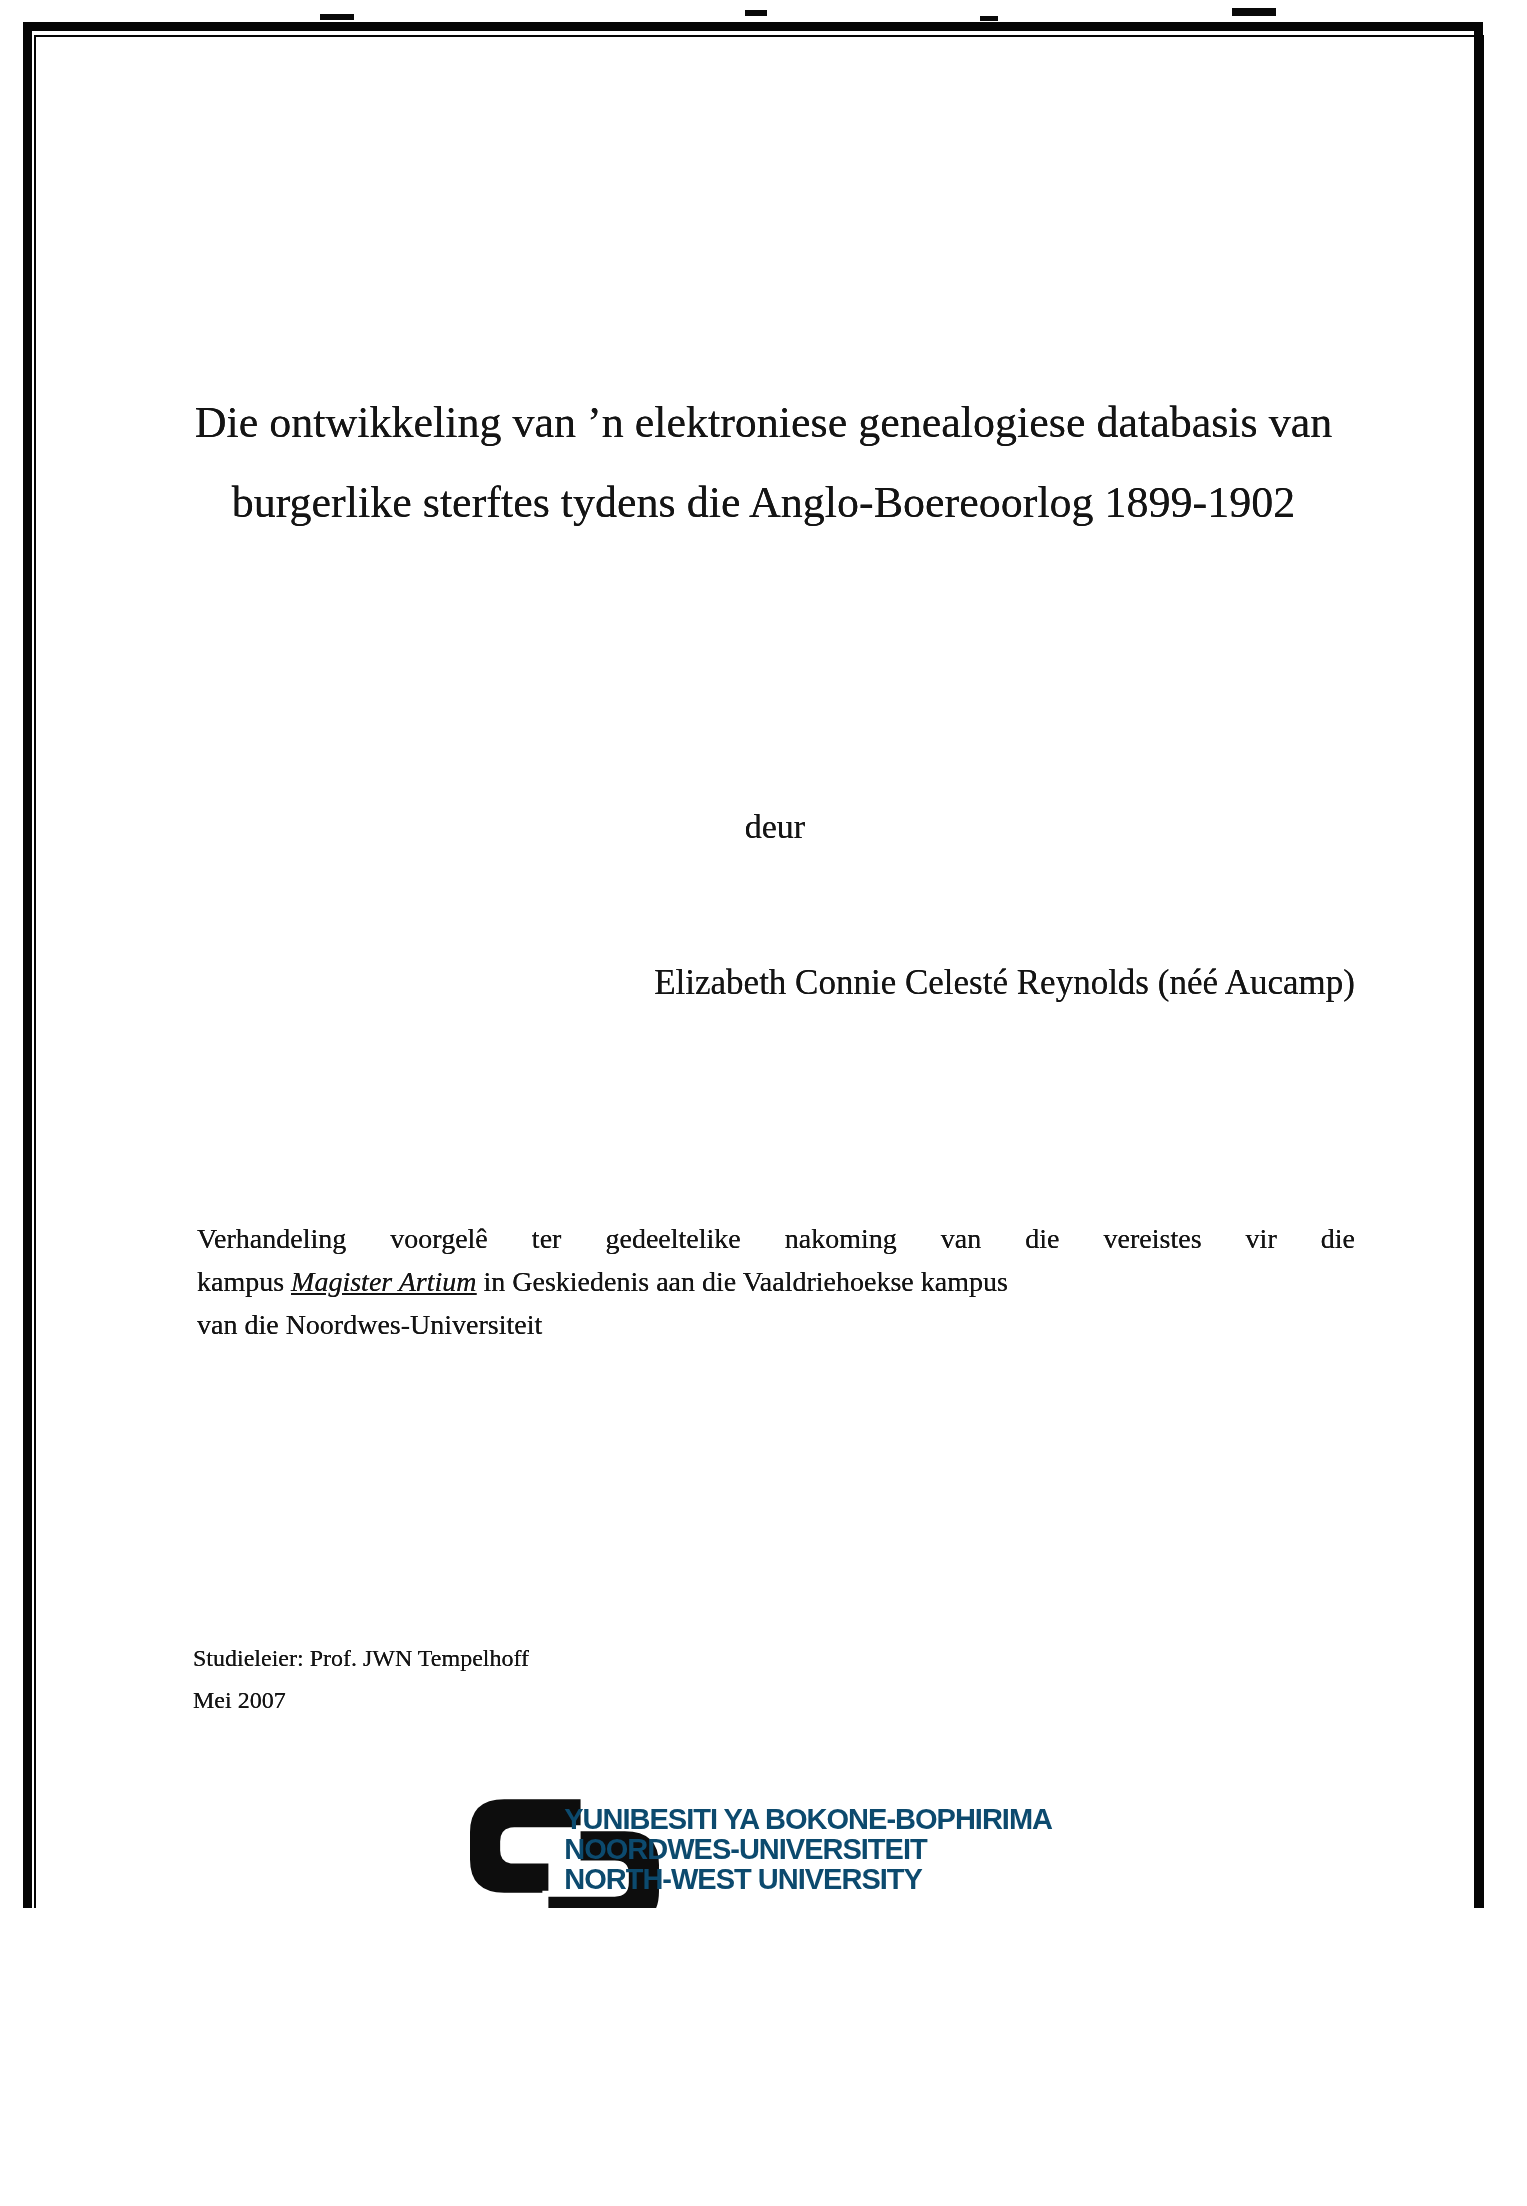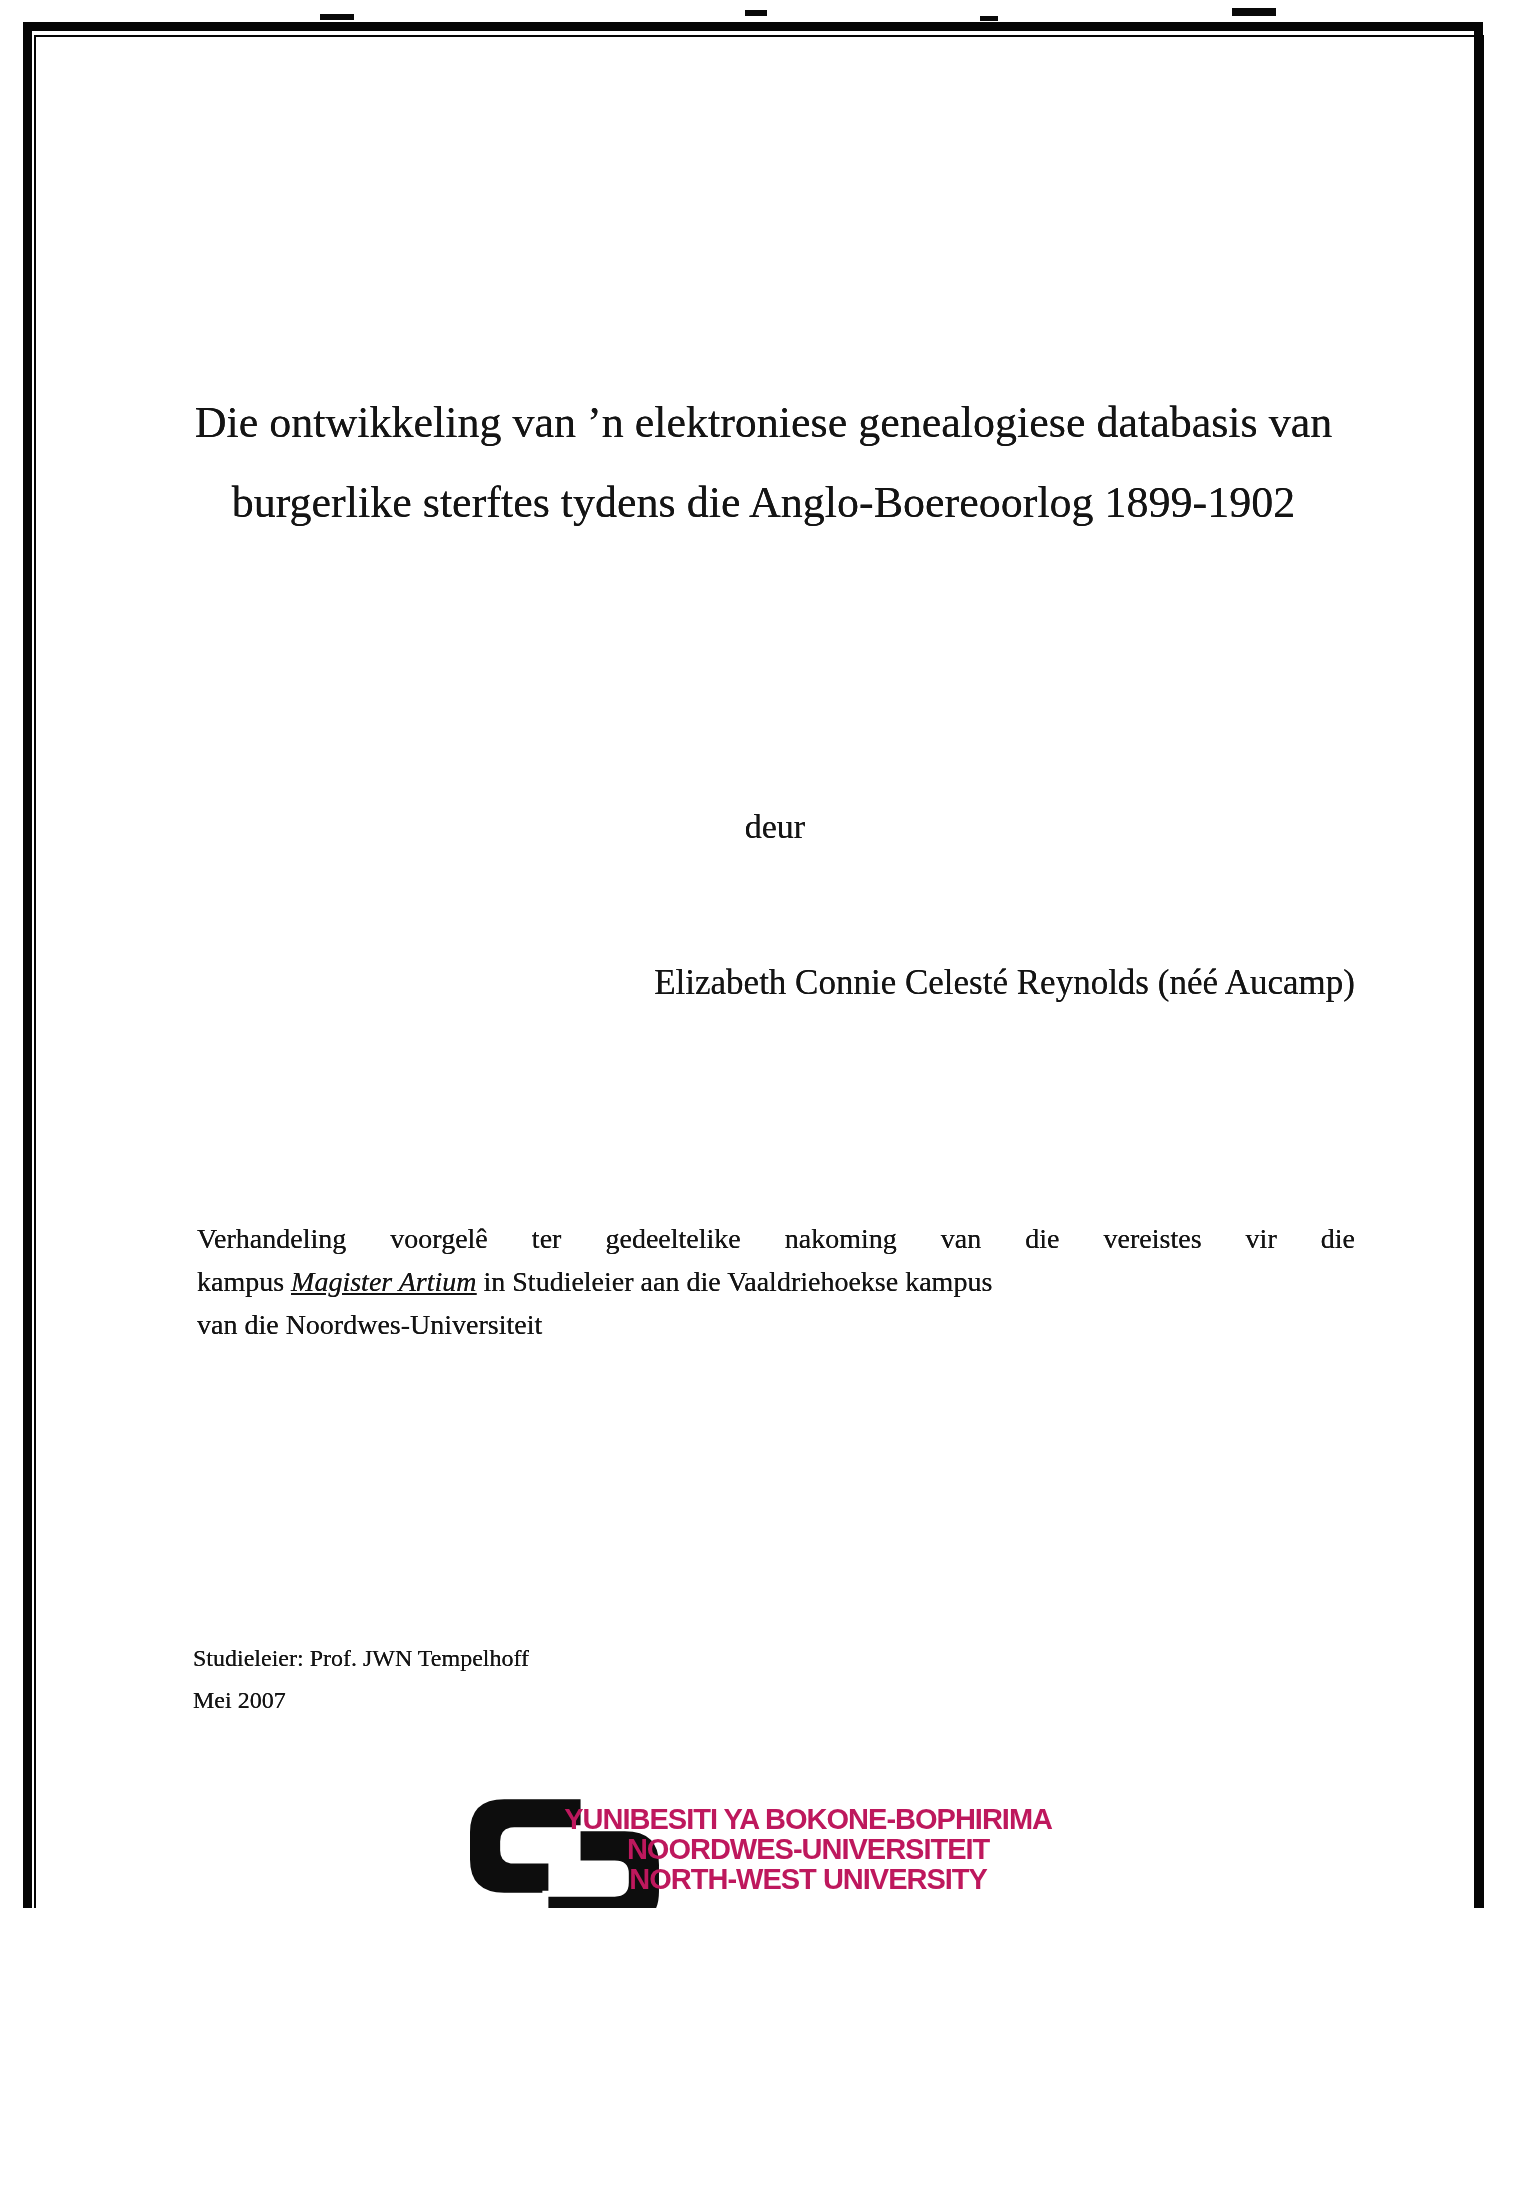--- a/index.html
+++ b/index.html
@@ -91,7 +91,7 @@
 
   <div class="statement ink">
     <div class="justified">Verhandeling voorgelê ter gedeeltelike nakoming van die vereistes vir die</div>
-    <div><span>kampus </span><span class="it">Magister Artium</span><span> in Studieleier aan die Vaaldriehoekse kampus</span></div>
+    <div><span>kampus </span><span class="it">Magister Artium</span><span> in Geskiedenis aan die Vaaldriehoekse kampus</span></div>
     <div>van die Noordwes-Universiteit</div>
   </div>
 

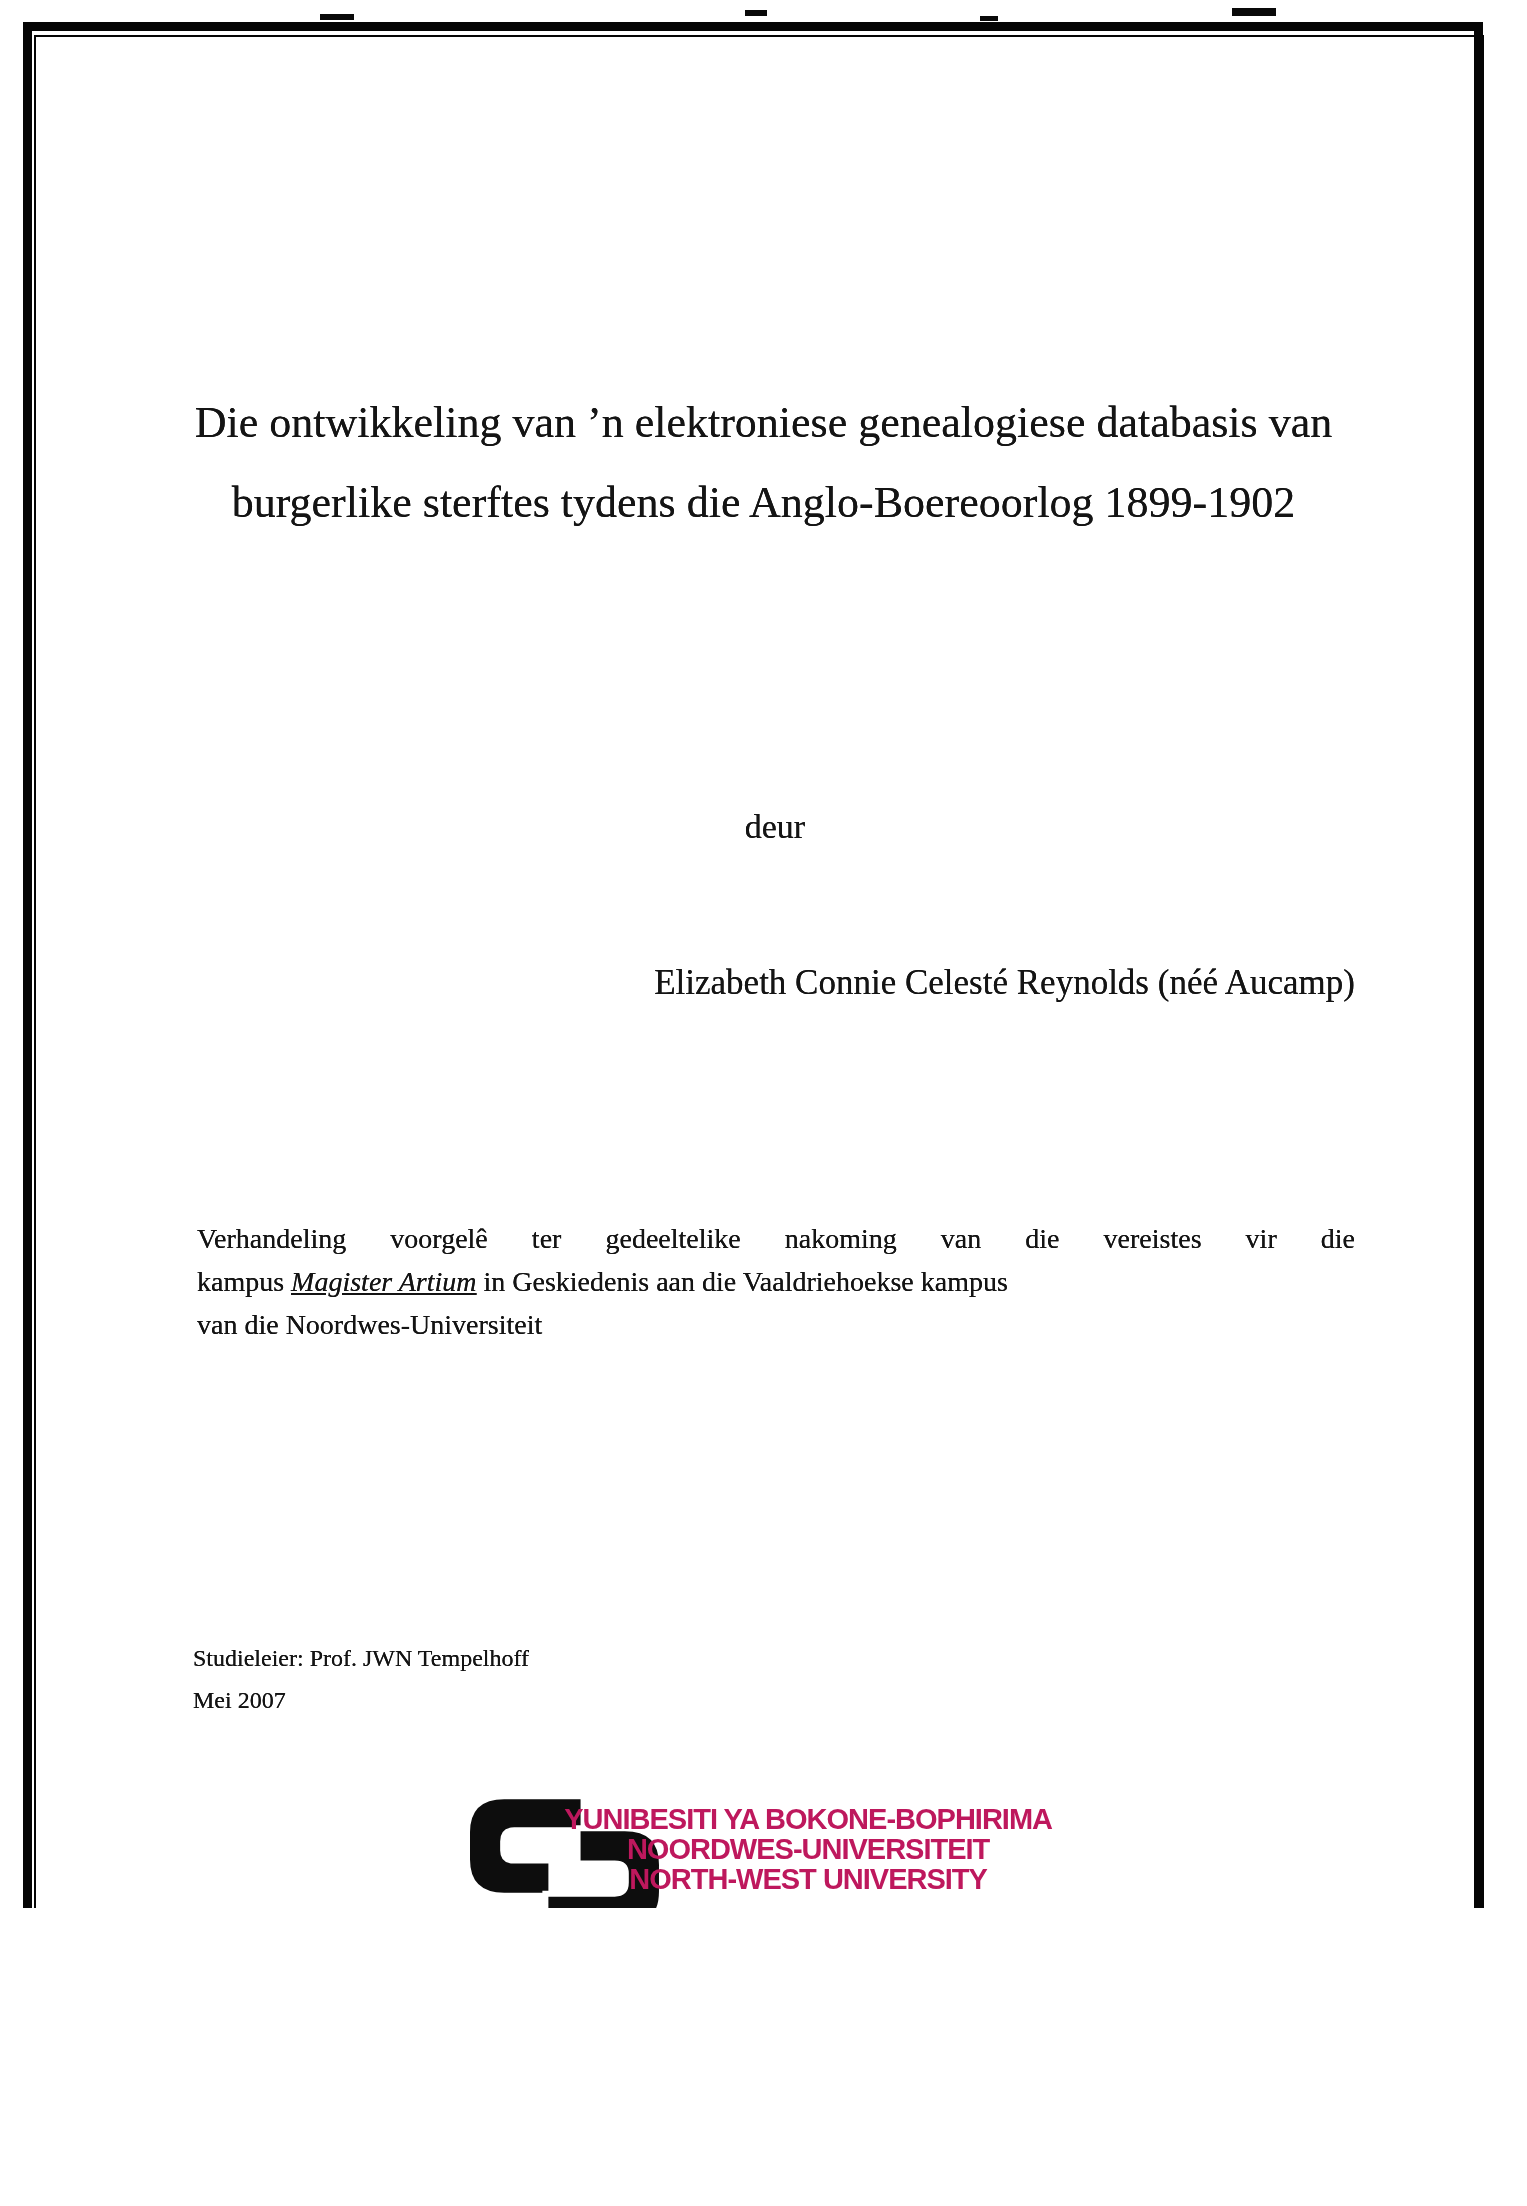--- a/index.html
+++ b/index.html
@@ -59,10 +59,10 @@
   }
   .logo-text{
     position:absolute;right:475px;top:1804px;
-    text-align:center;
+    text-align:left;
     font-family:"Liberation Sans", sans-serif;
     font-weight:700;font-size:29px;line-height:30px;
-    letter-spacing:-1px;color:#be185d;
+    letter-spacing:-1px;color:#0c4a6e;
     white-space:nowrap;
     margin-left:8px;
   }

